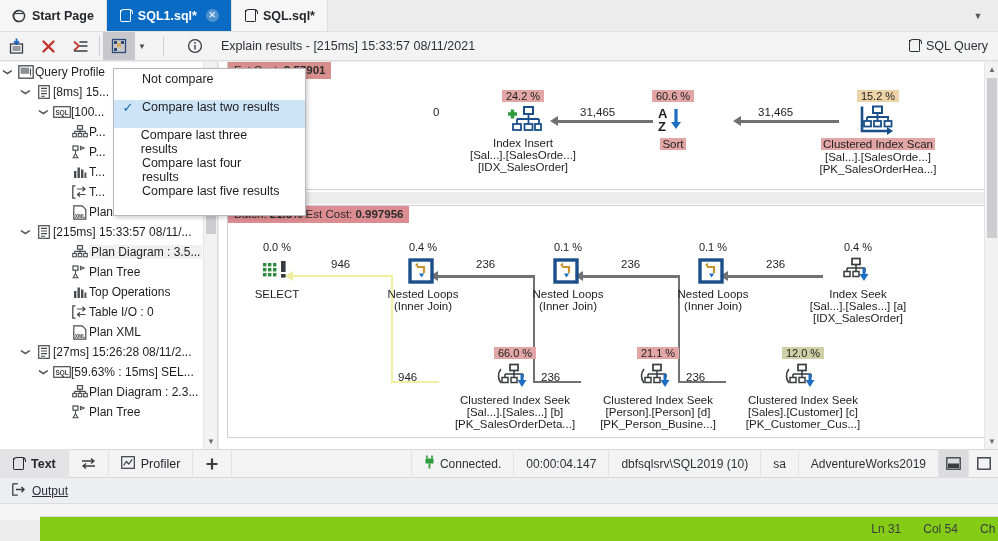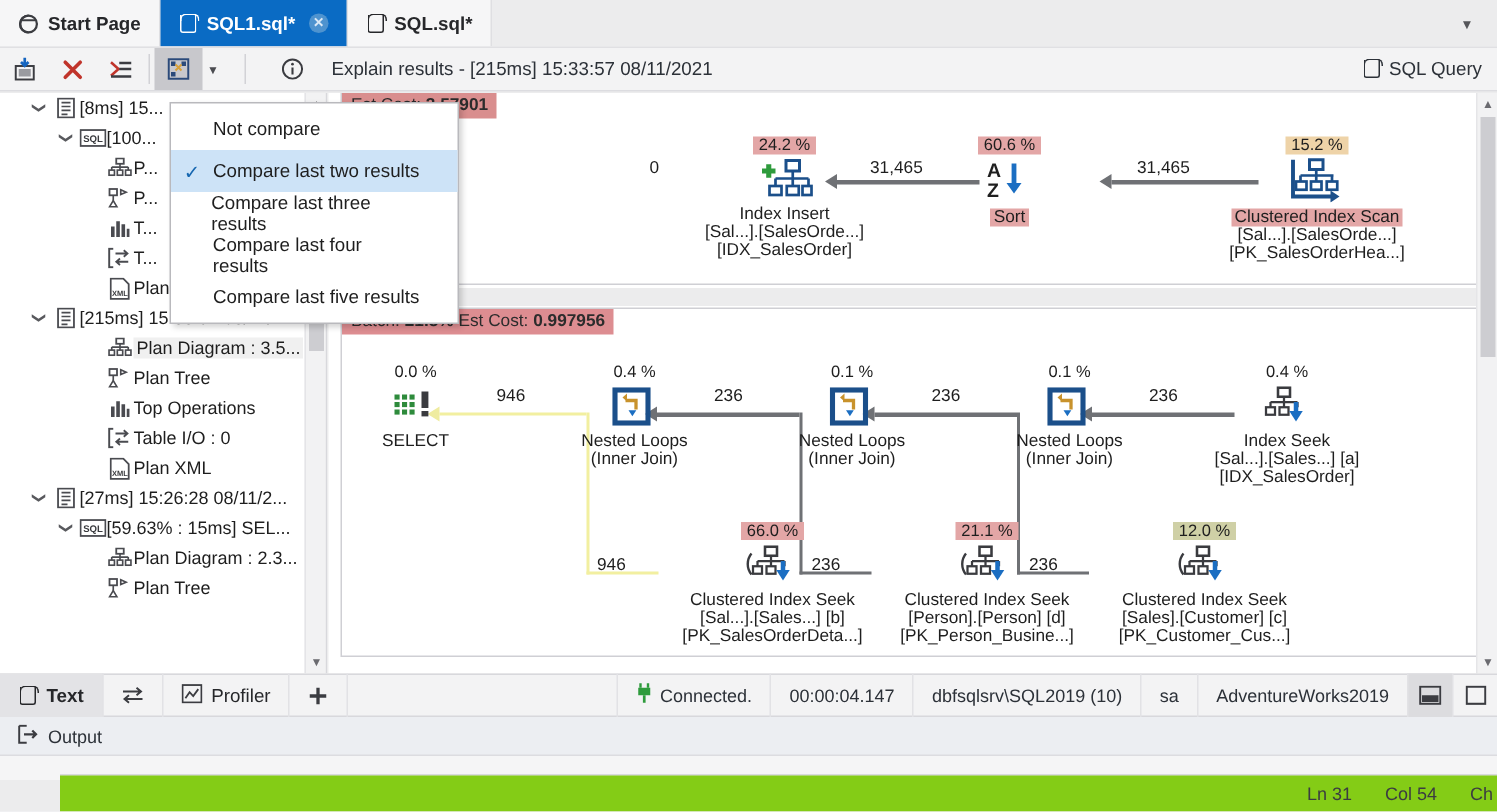--- a/index.html
+++ b/index.html
@@ -307,6 +307,18 @@
 
 <div id="sidebar">
   <div id="sb-rows">
+      <div class="trow">
+        <span style="flex: 0 0 0px;"></span>
+        <span class="twist" style="transform: rotate(90deg);">❯</span>
+        <span class="ticon">
+          <svg width="16" height="14" viewBox="0 0 16 14">
+            <rect x="0.8" y="0.8" width="14.4" height="12.4" fill="none" stroke="#4a4b50" stroke-width="1.3"></rect>
+            <rect x="2.6" y="2.6" width="8.5" height="6.2" fill="#8d8e93"></rect>
+            <path d="M12.5 3.5v7" stroke="#4a4b50" stroke-width="1.1"></path>
+          </svg>
+        </span>
+        <span class="tlabel">Query Profile</span>
+      </div>
       <div class="trow">
         <span style="flex: 0 0 18px;"></span>
         <span class="twist" style="transform: rotate(90deg);">❯</span>

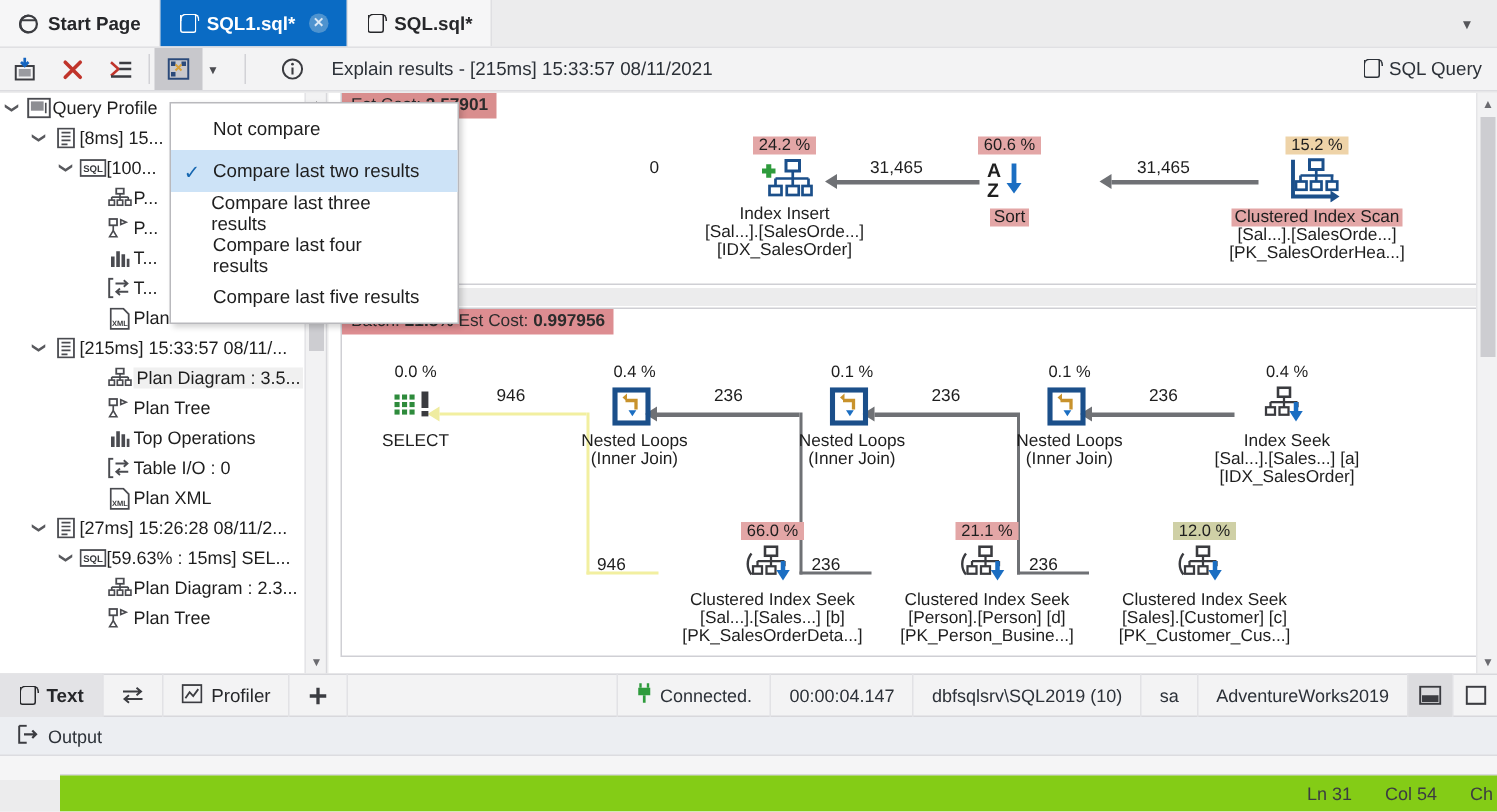--- a/index.html
+++ b/index.html
@@ -227,7 +227,7 @@
     padding: 3px 0; z-index: 50;
   }
   .mitem {
-    display: flex; align-items: center; height: 28px;
+    display: flex; align-items: flex-start; height: 28px;
     font-size: 12.5px; color: #1e1e1e; cursor: default; padding-right: 24px;
   }
   .mitem.sel { background: #cde3f7; }

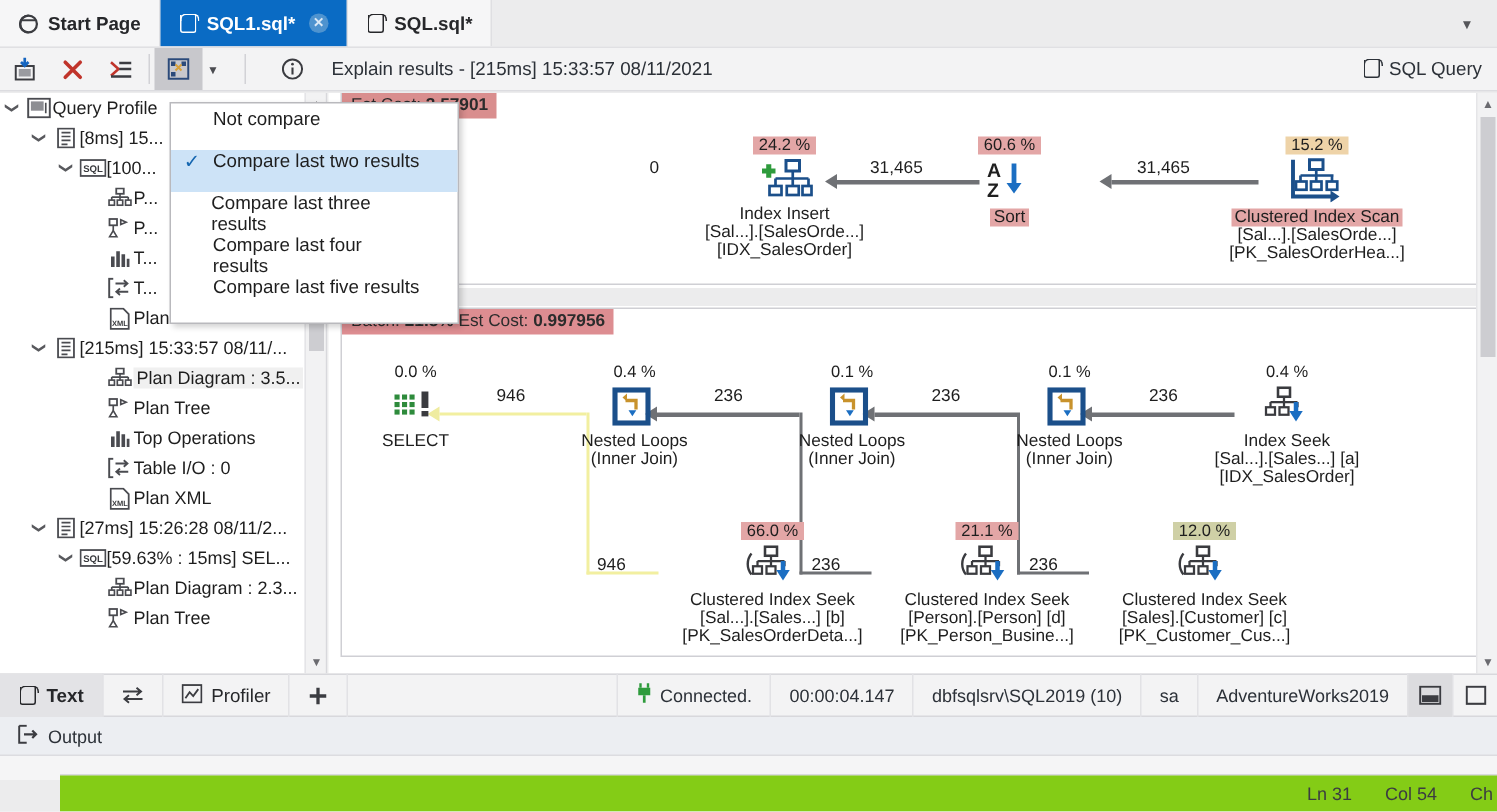--- a/index.html
+++ b/index.html
@@ -205,7 +205,7 @@
     position: absolute; left: 0; top: 478px; width: 998px; height: 26px;
     background: #eceef2; border-bottom: 1px solid #dcdce0;
     display: flex; align-items: center; gap: 6px; padding-left: 12px;
-    font-size: 12px; color: #2c3138;
+    font-size: 12px; color: #2c3138; text-decoration: underline;
   }
   #outputbody {
     position: absolute; left: 0; top: 504px; width: 998px; height: 16px;

